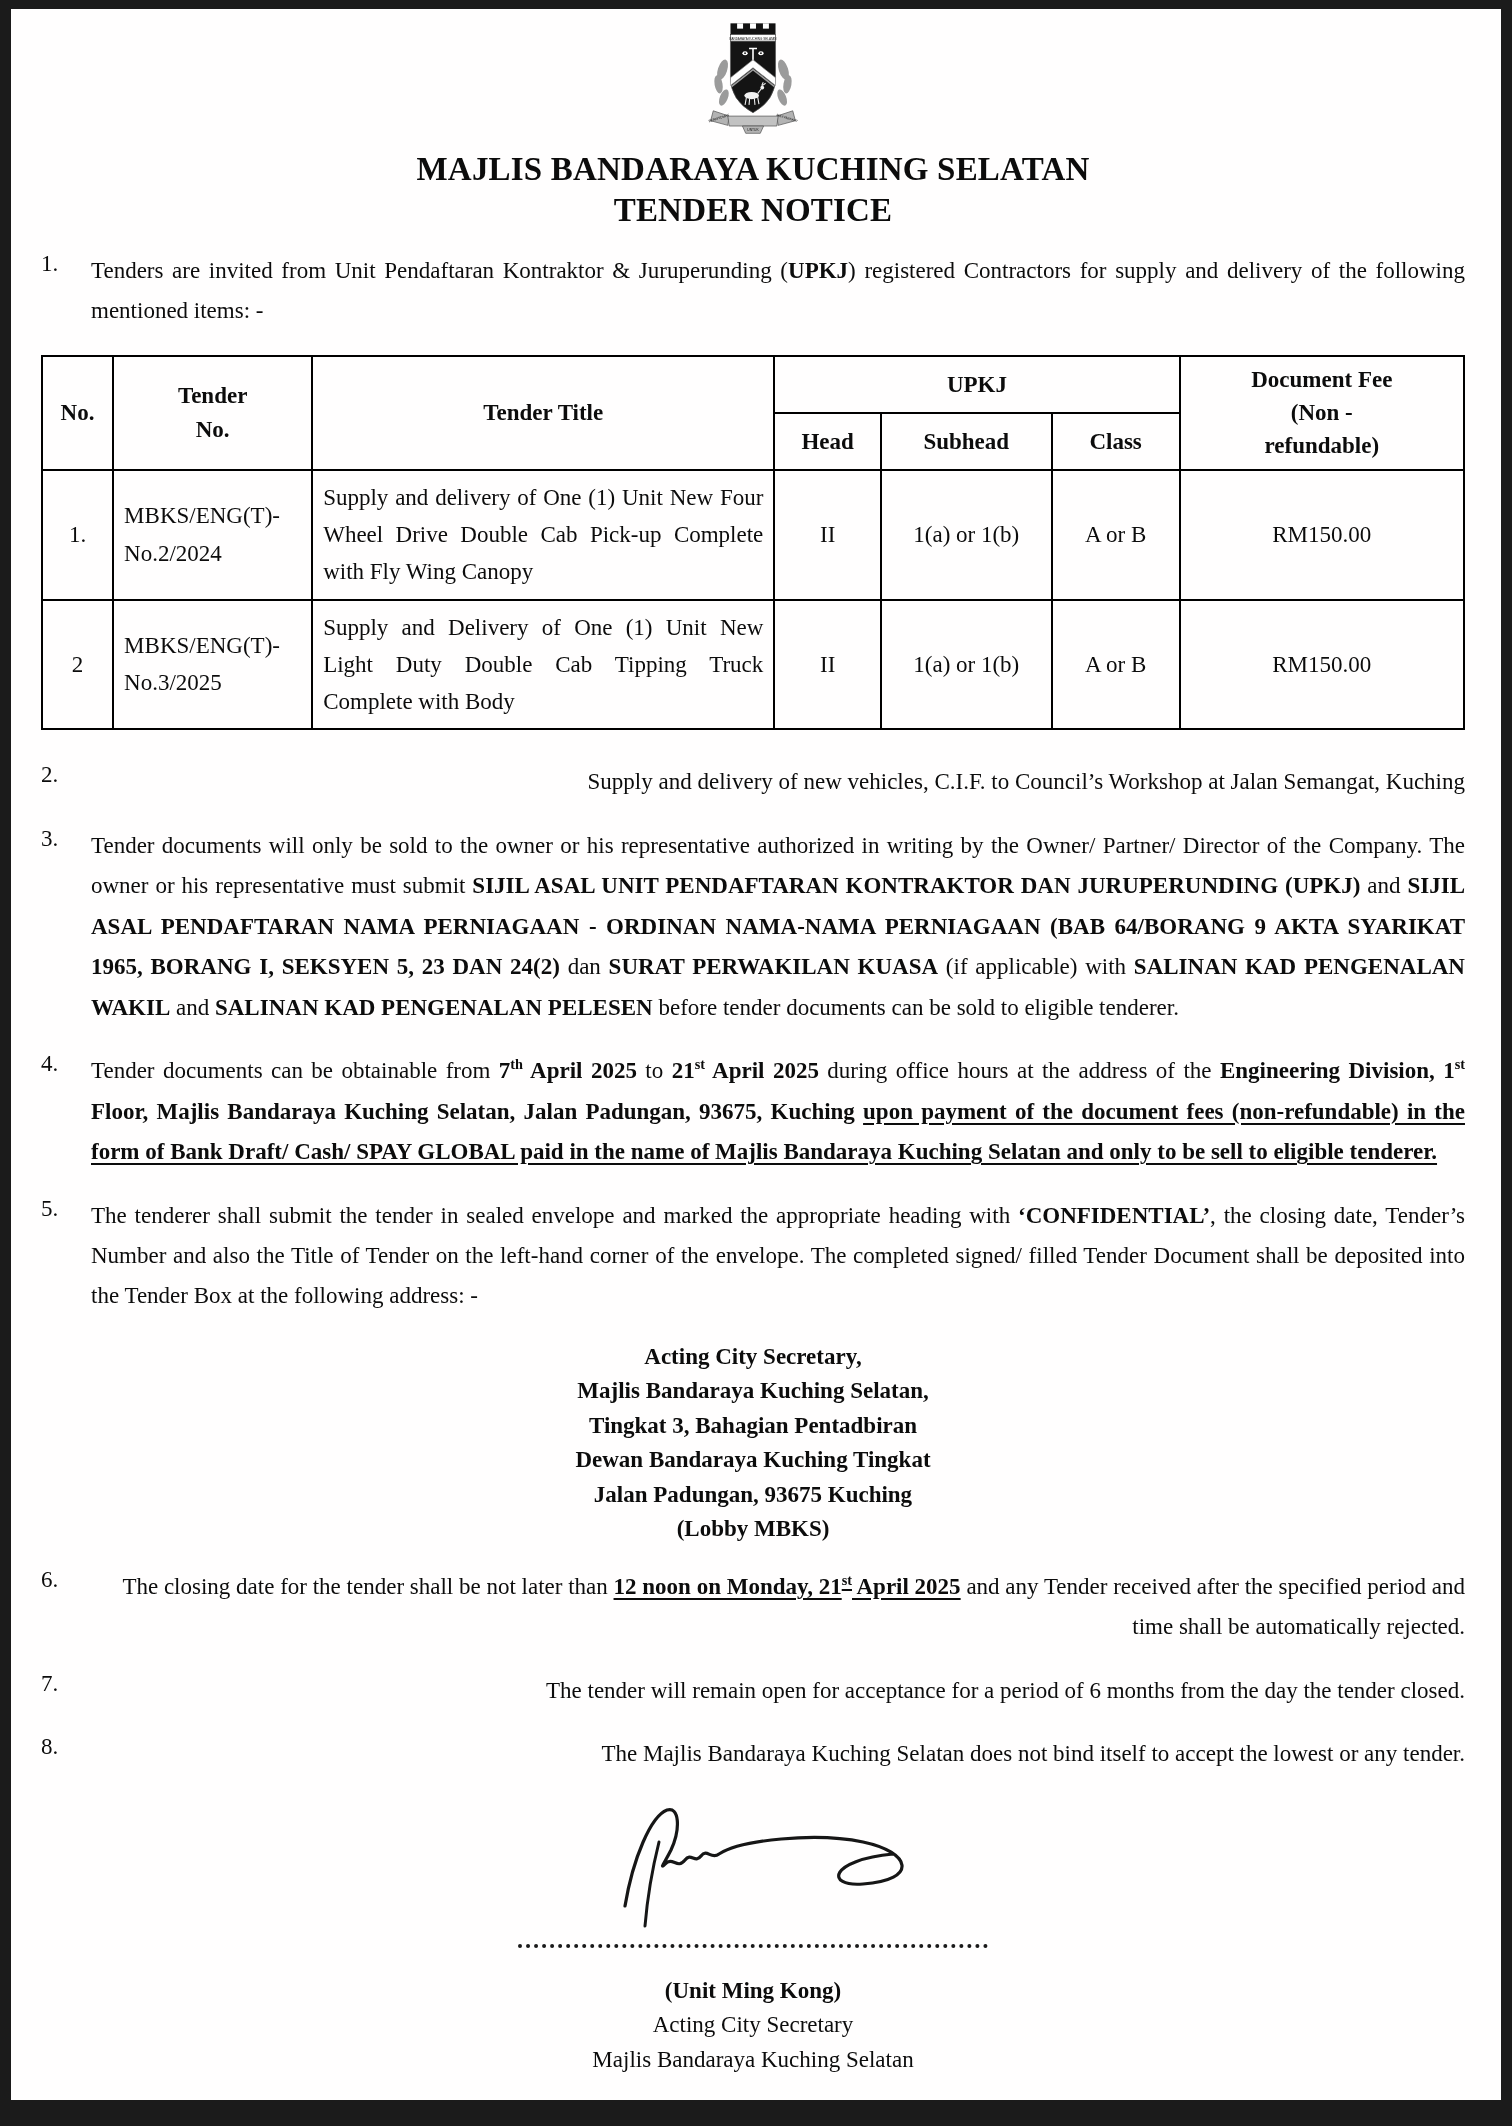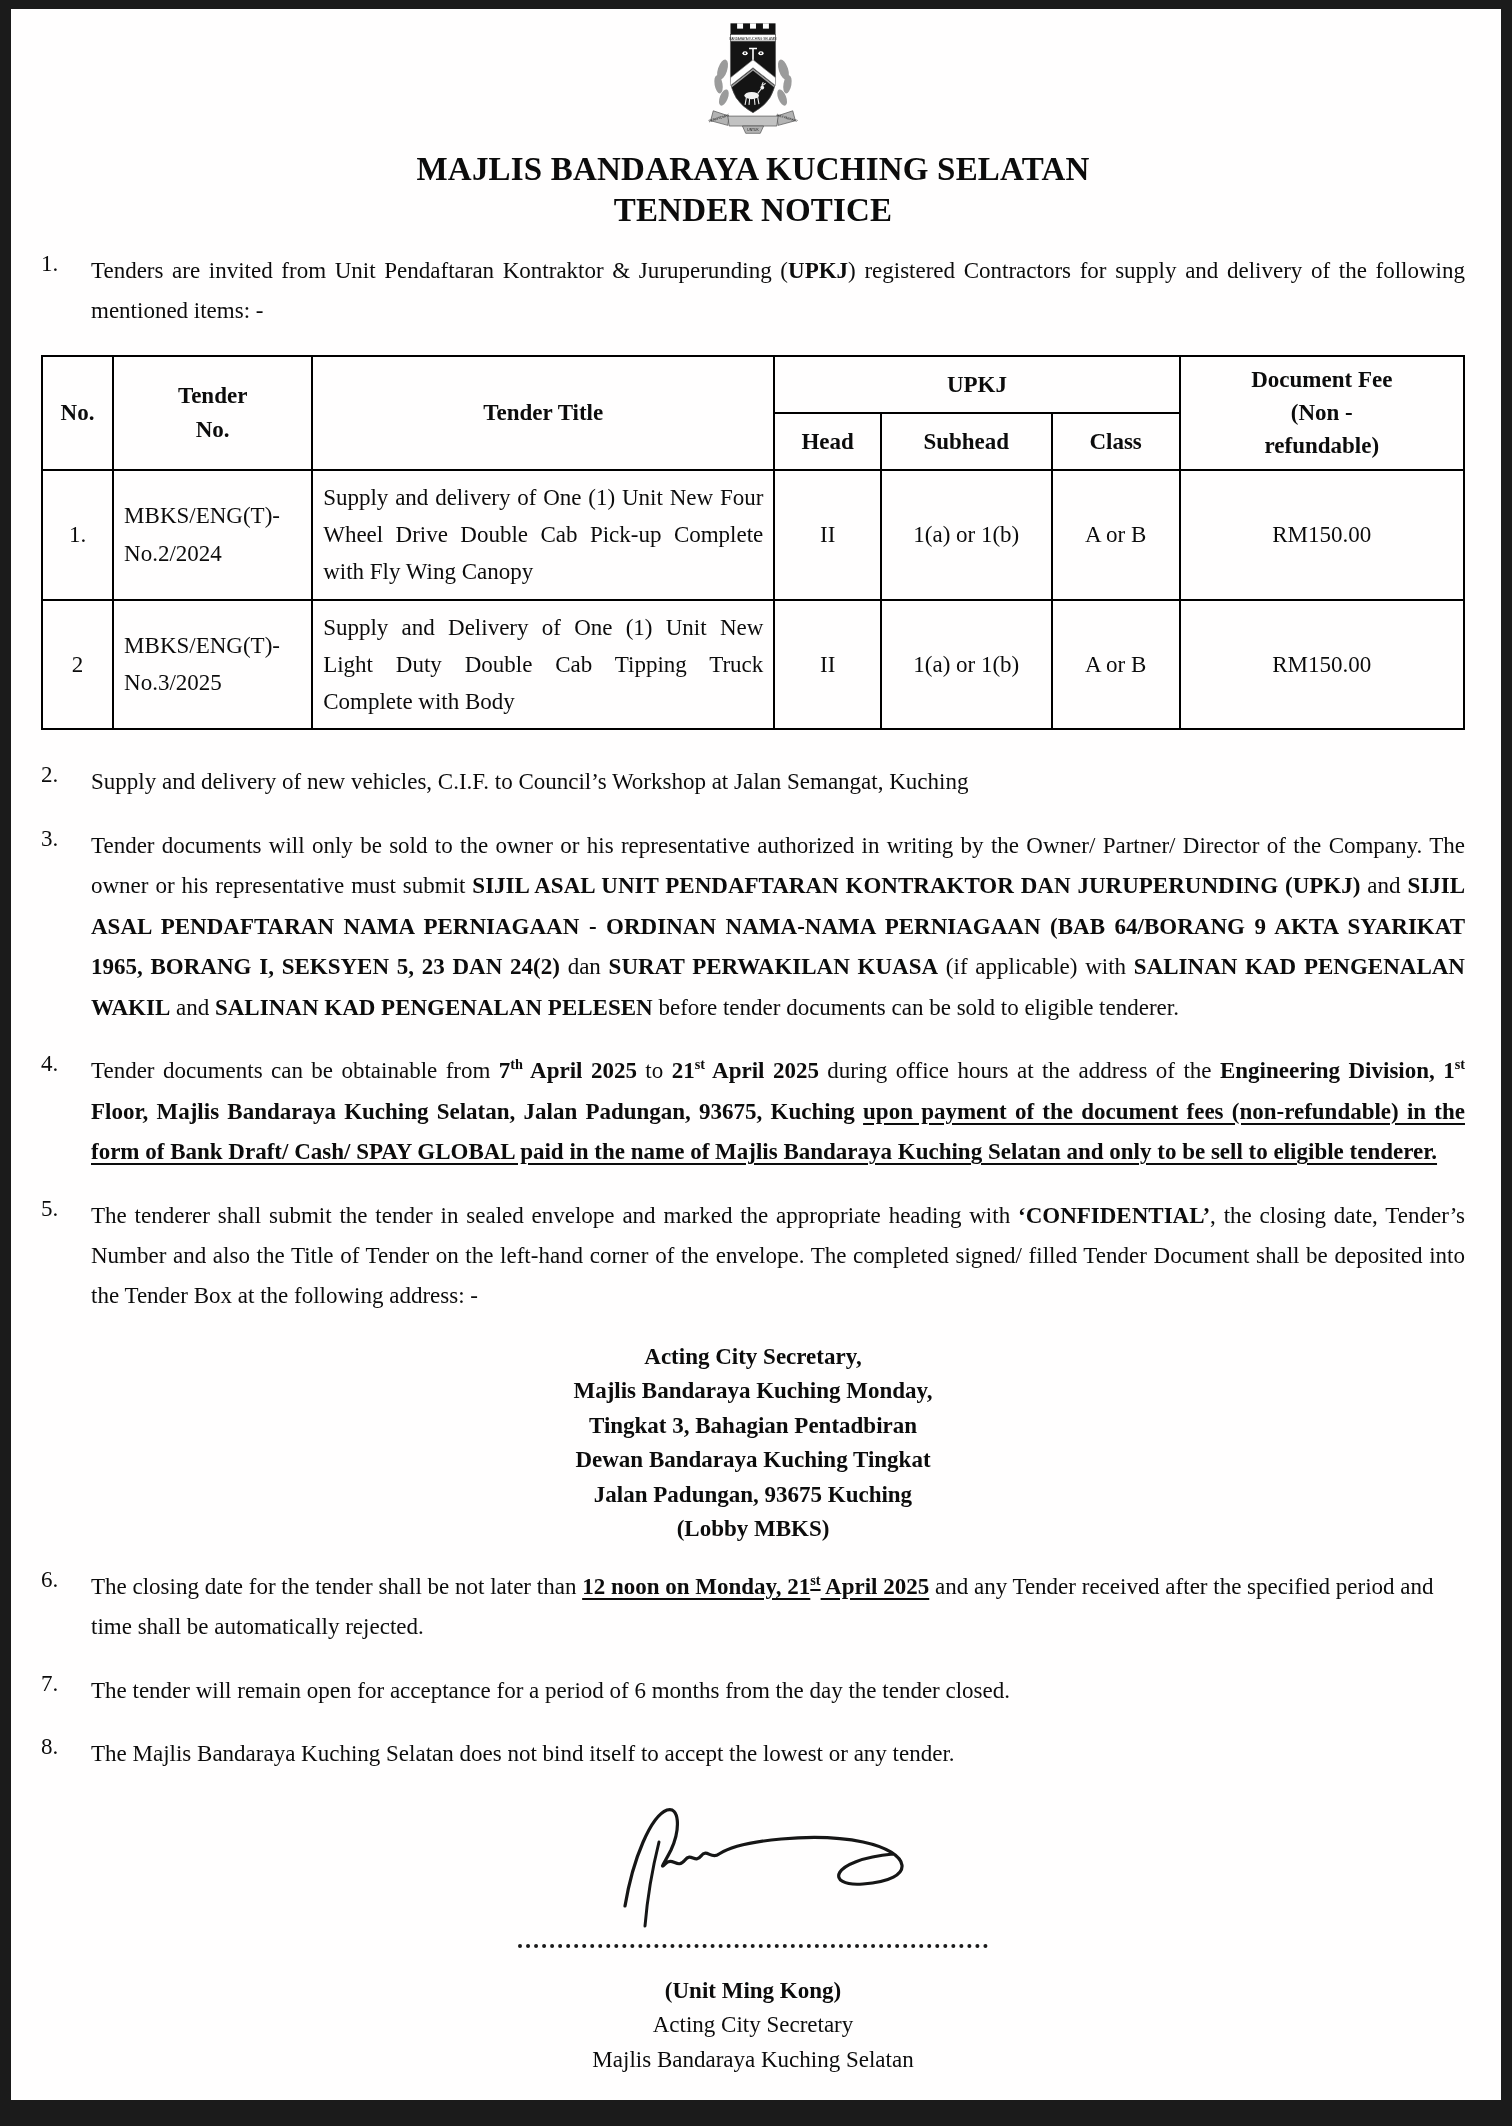--- a/index.html
+++ b/index.html
@@ -19,7 +19,7 @@
   .items { margin-top:20px; }
   .item { display:flex; margin-bottom:23px; }
   .item-no { flex:0 0 50px; }
-  .item-text { flex:1; line-height:1.76; }
+  .item-text { flex:1; line-height:1.76;text-align:right; }
   .item-text.just { text-align:justify; }
   .b { font-weight:bold; }
   .u { text-decoration:underline; text-decoration-thickness:2px; text-underline-offset:4px; }

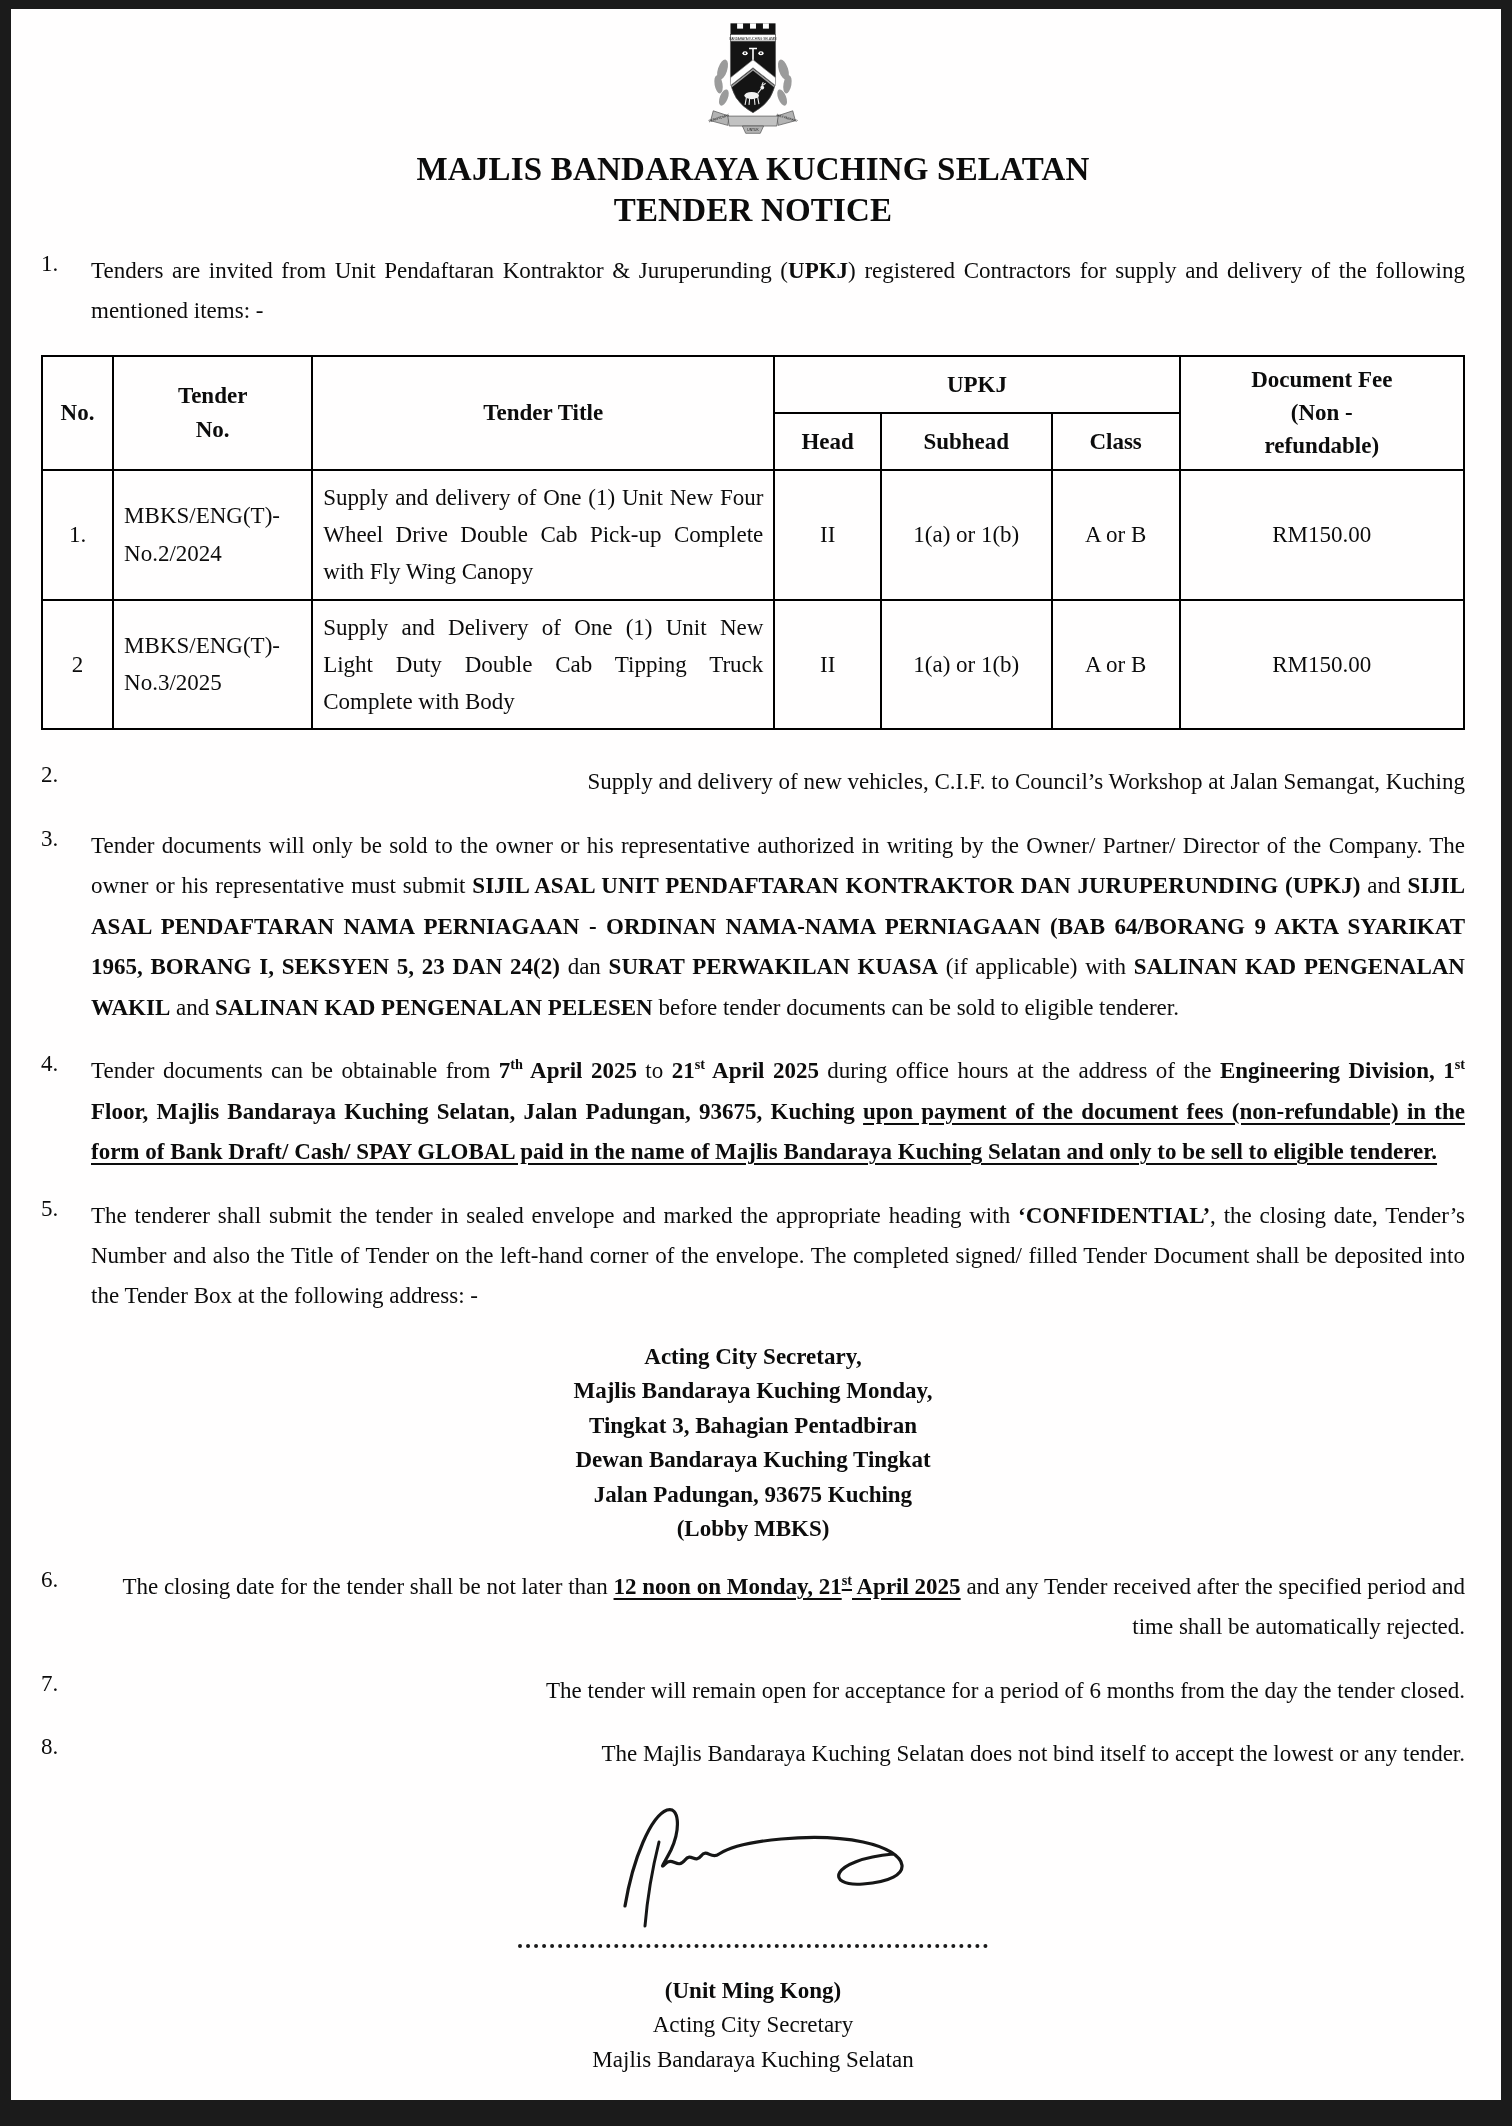--- a/index.html
+++ b/index.html
@@ -181,7 +181,7 @@
 
   <div class="addr-block" id="addr-block">
       <div>Acting City Secretary,</div>
-      <div>Majlis Bandaraya Kuching Monday,</div>
+      <div>Majlis Bandaraya Kuching Selatan,</div>
       <div>Tingkat 3, Bahagian Pentadbiran</div>
       <div>Dewan Bandaraya Kuching Tingkat</div>
       <div>Jalan Padungan, 93675 Kuching</div>

